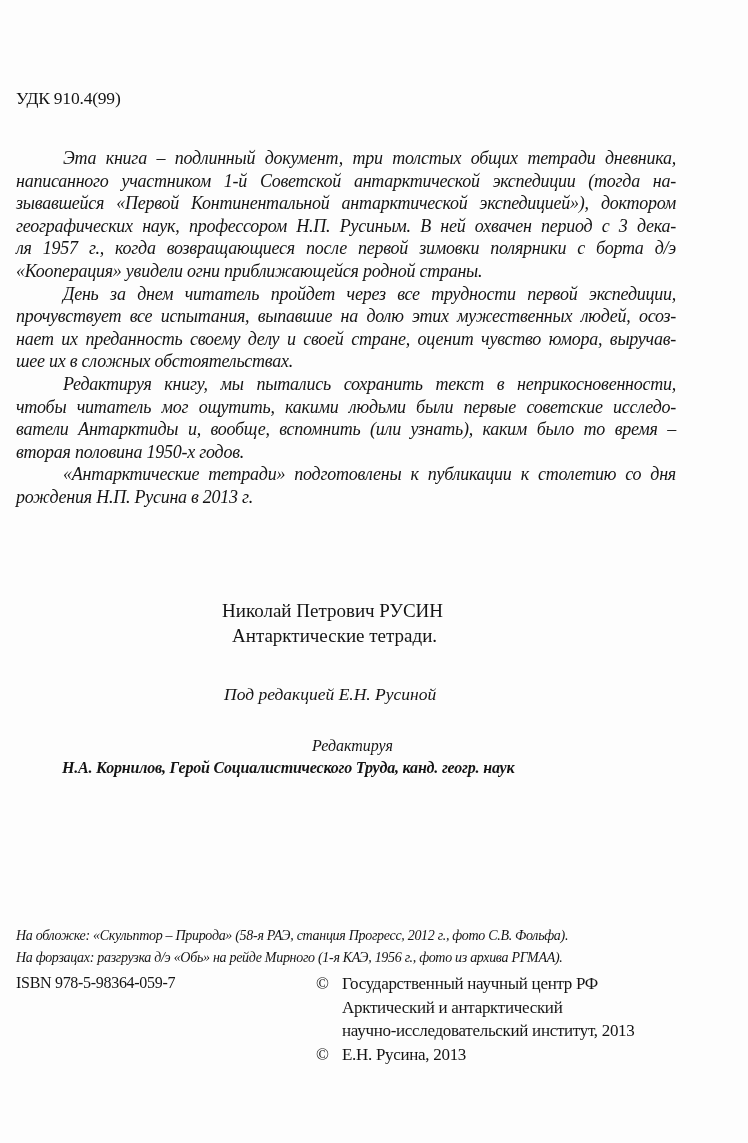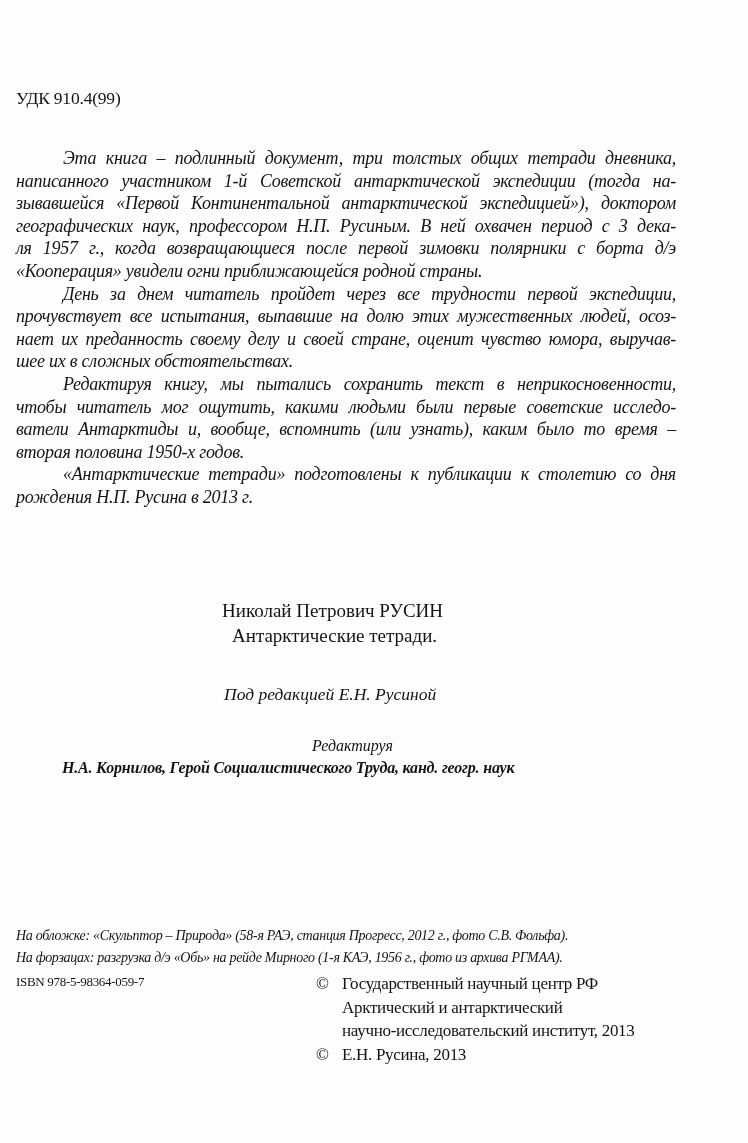--- a/index.html
+++ b/index.html
@@ -27,7 +27,7 @@
   .reviewer-label { position: absolute; left: 312px; top: 0; }
   .reviewer-name { position: absolute; left: 62px; top: 22px; white-space: nowrap; letter-spacing: -0.2px; font-weight: bold; }
   .credits { position: absolute; left: 16px; top: 886px; font-style: italic; font-size: 14px; line-height: 22px; white-space: nowrap; letter-spacing: -0.3px; margin-top: 39px; }
-  .isbn { position: absolute; left: 16px; top: 974px; font-size: 13px; letter-spacing: -0.3px; }
+  .isbn { position: absolute; left: 16px; top: 974px; font-size: 16px; letter-spacing: -0.3px; }
   .copyright { position: absolute; left: 316px; top: 972px; font-size: 17px; line-height: 23.5px; letter-spacing: -0.3px; }
   .copyright .row { display: block; white-space: nowrap; }
   .copyright .sym { display: inline-block; width: 26px; }

